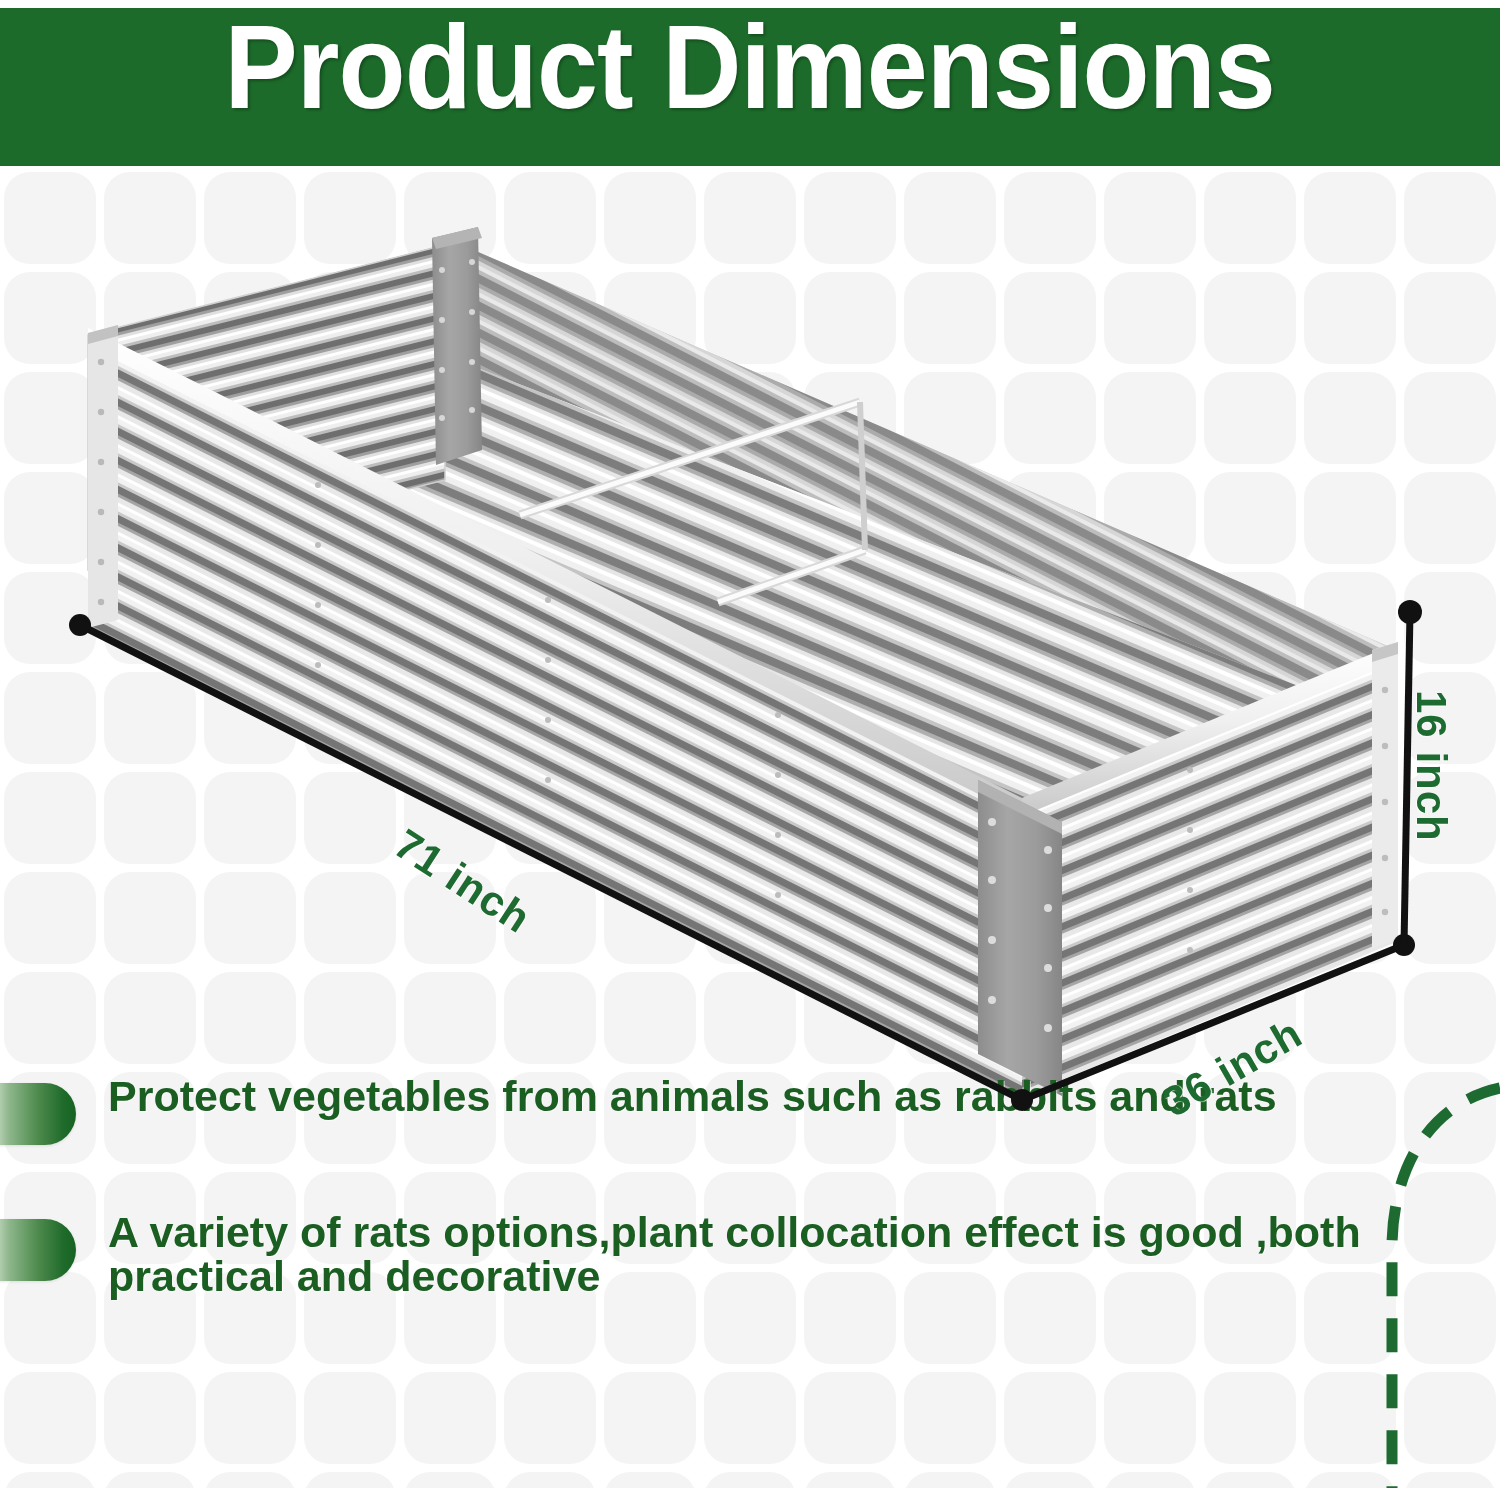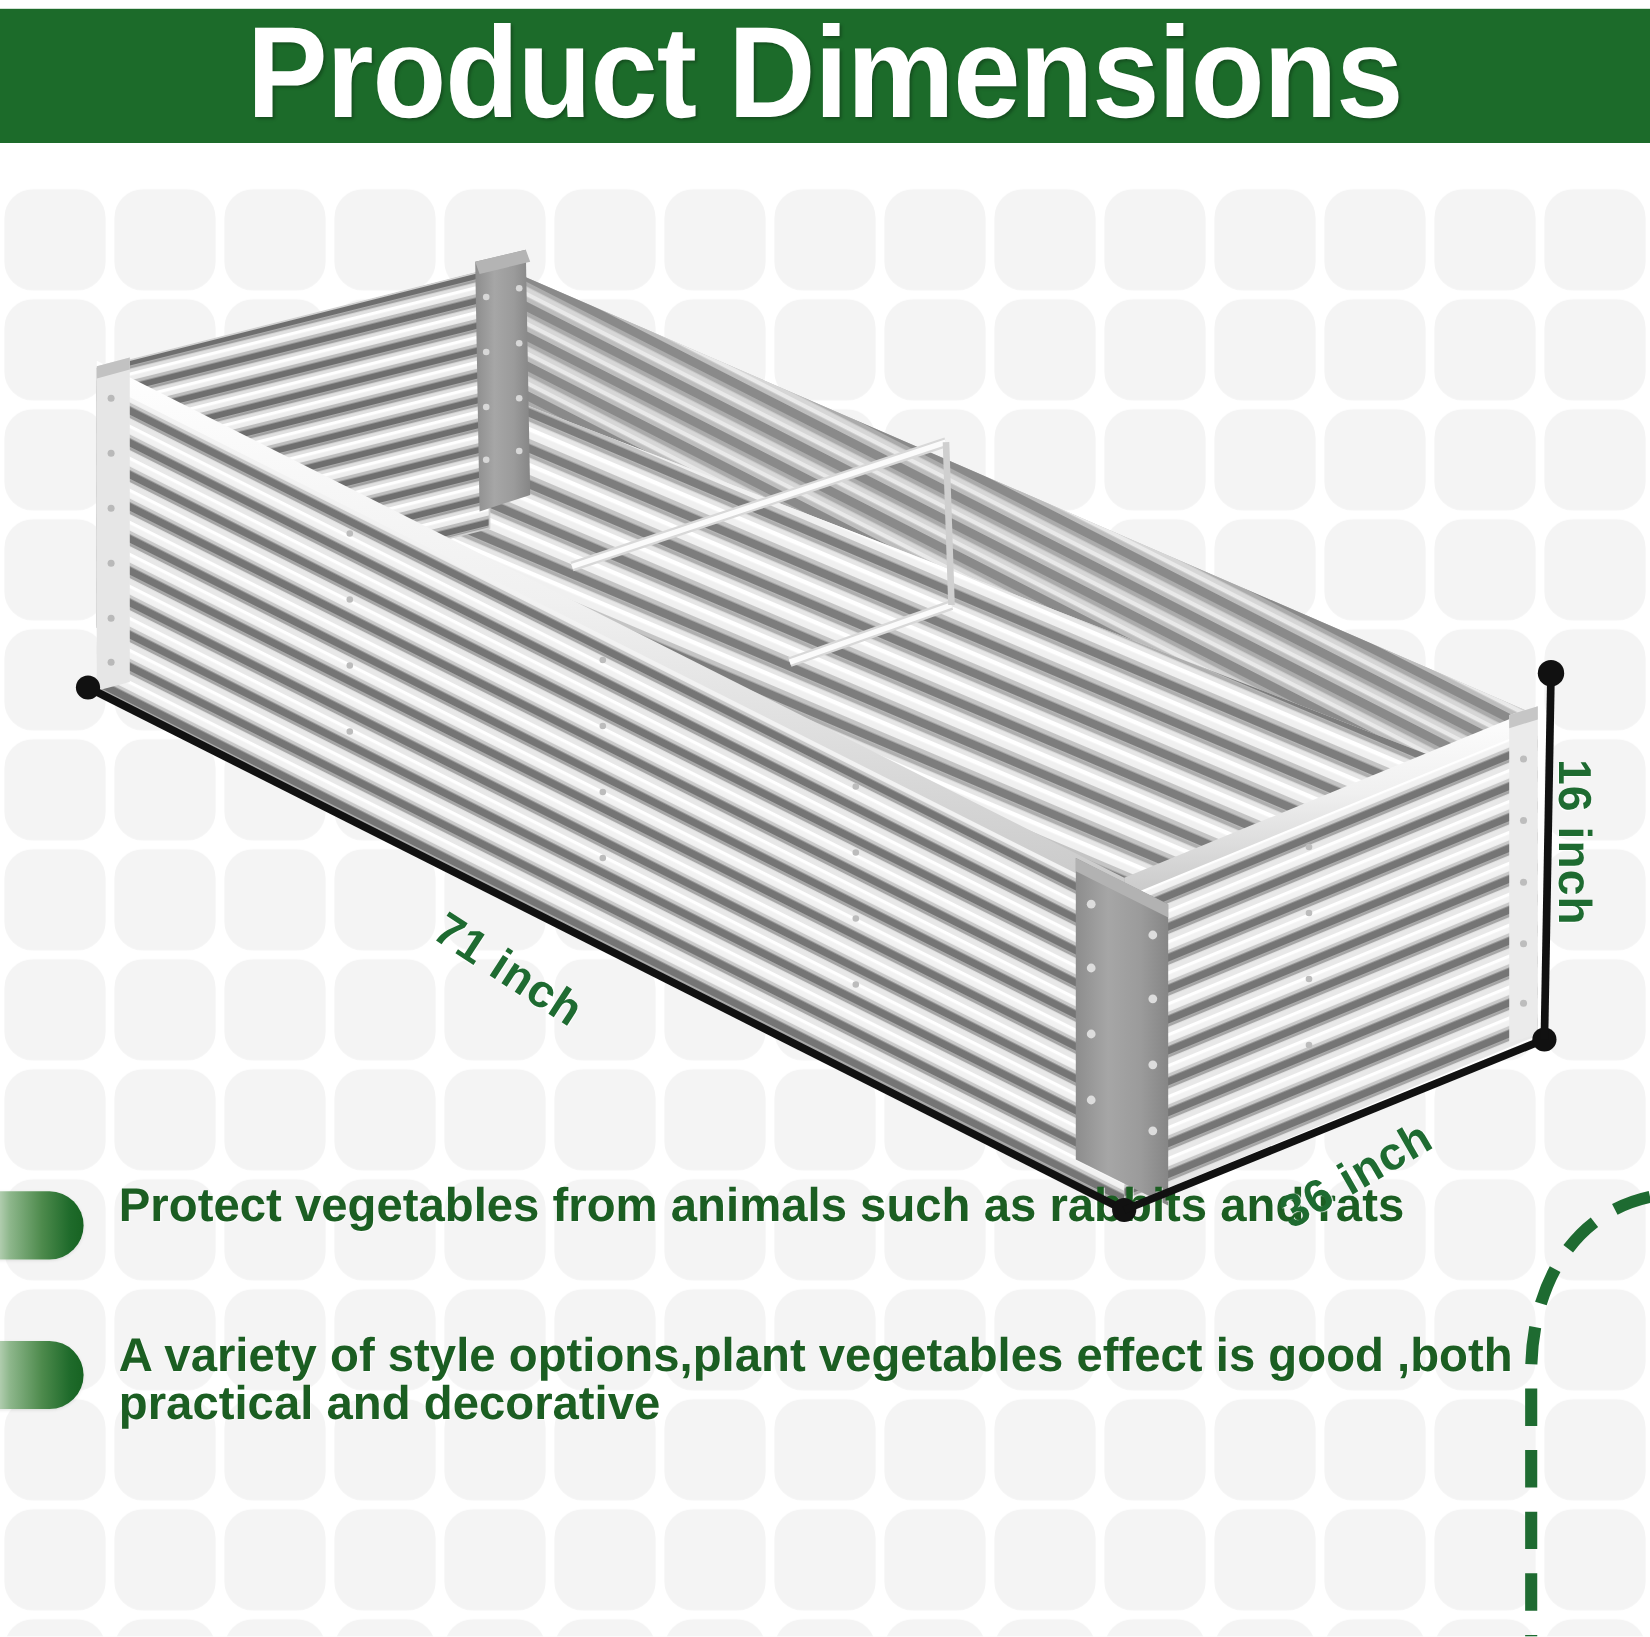--- a/index.html
+++ b/index.html
@@ -36,11 +36,11 @@
     position: absolute;
     left: 0; top: 8px;
     width: 1500px;
-    height: 122px;
+    height: 158px;
     background: #1c6b2a;
     z-index: 6;
     display: flex;
-    align-items: center;
+    align-items: flex-start;
     justify-content: center;
     overflow: hidden;
   }

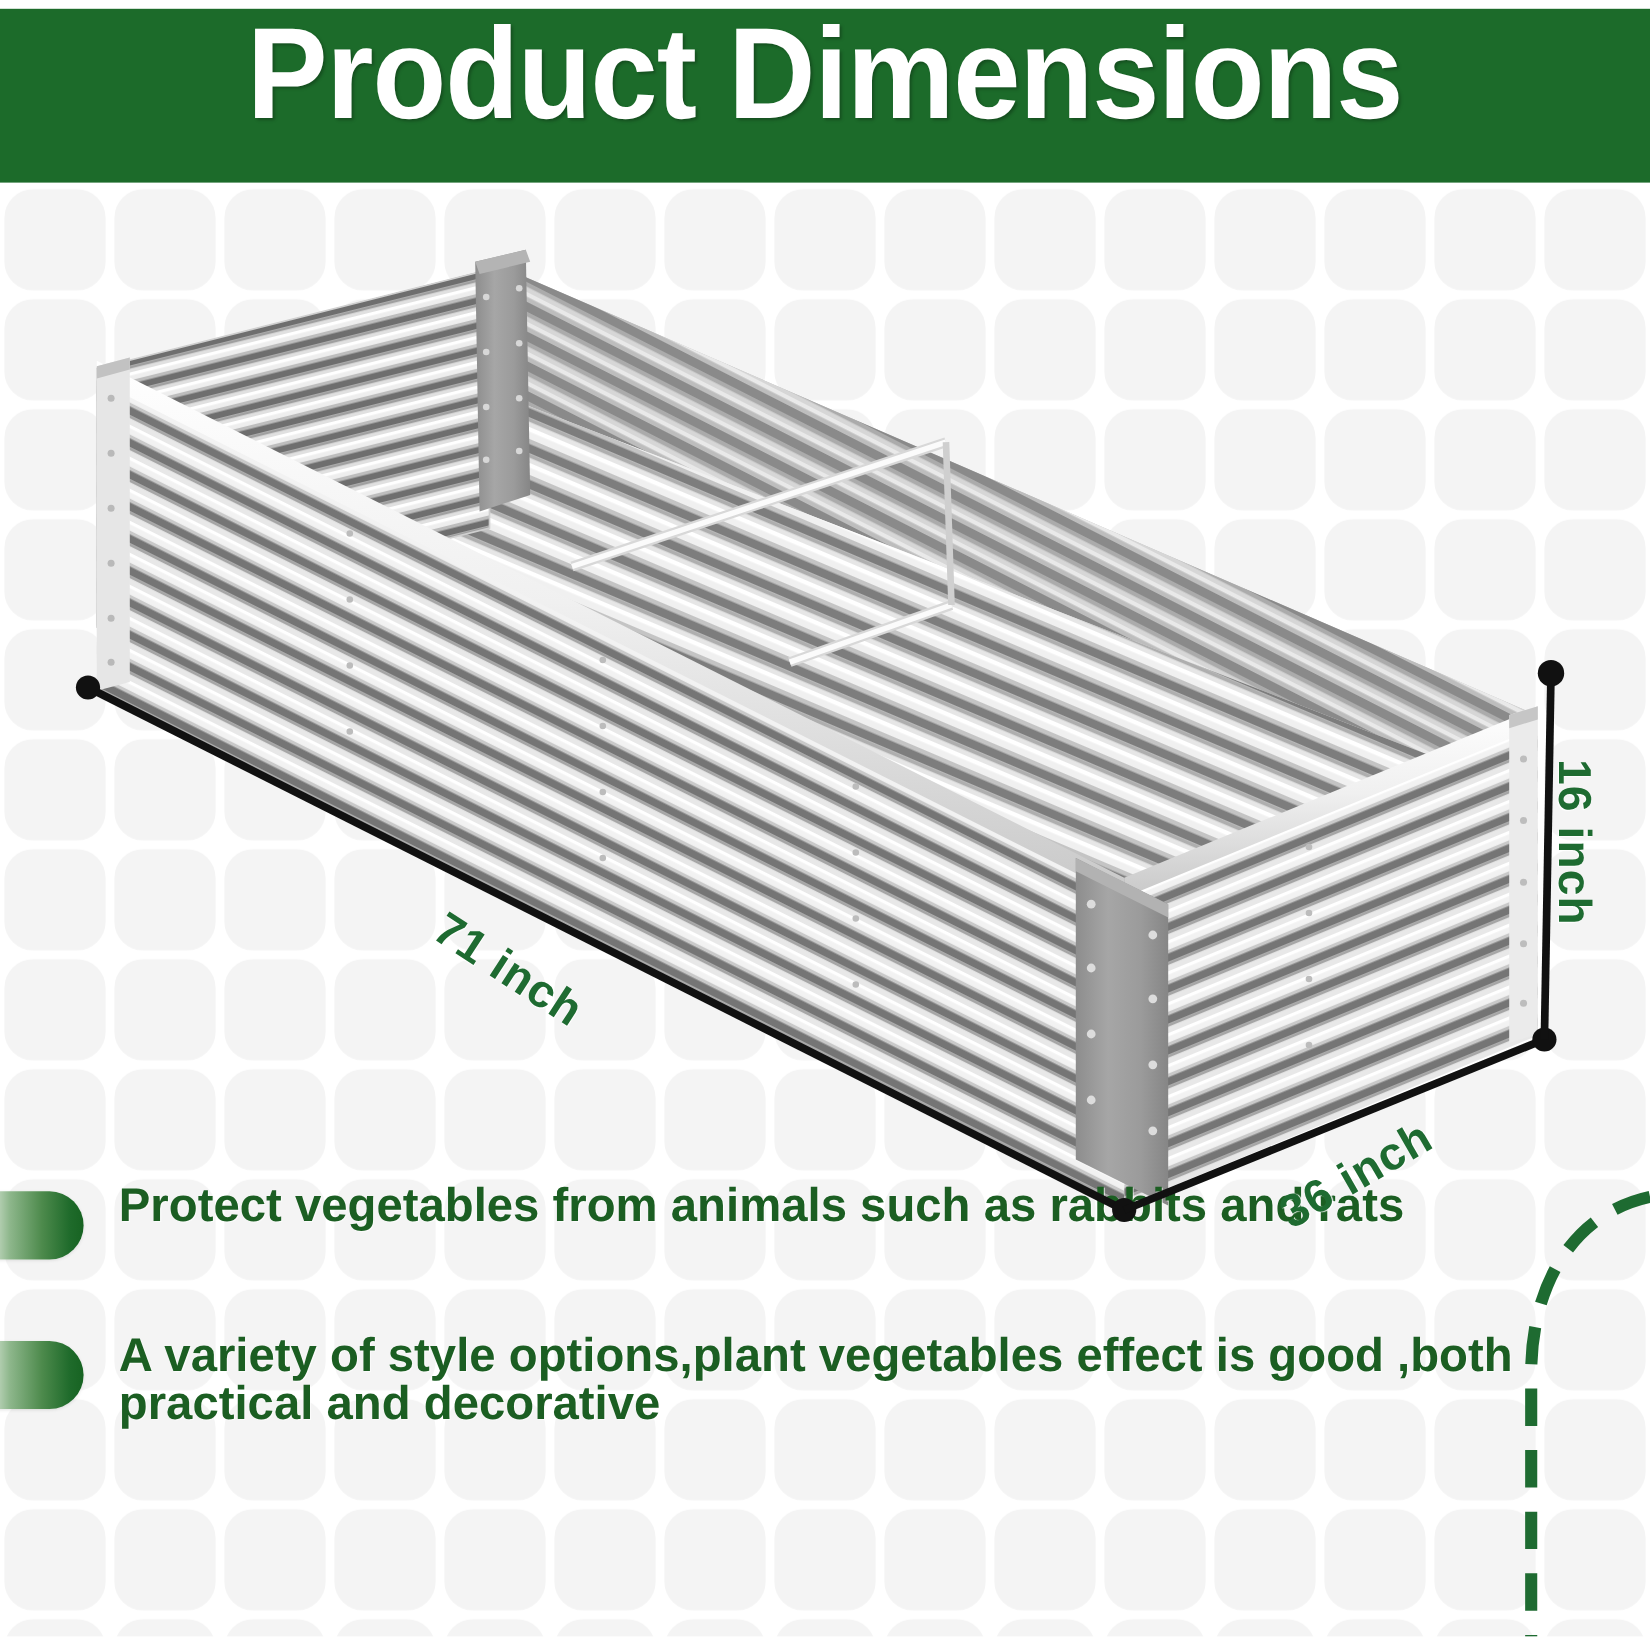--- a/index.html
+++ b/index.html
@@ -421,7 +421,7 @@
 
     <div class="feature-row">
       <div class="bullet-marker"></div>
-      <div class="feature-text">A variety of style options,plant vegetables effect  is good ,both practical and decorative</div>
+      <div class="feature-text">A variety of rats options,plant collocation effect  is good ,both practical and decorative</div>
     </div>
 
   </div>

